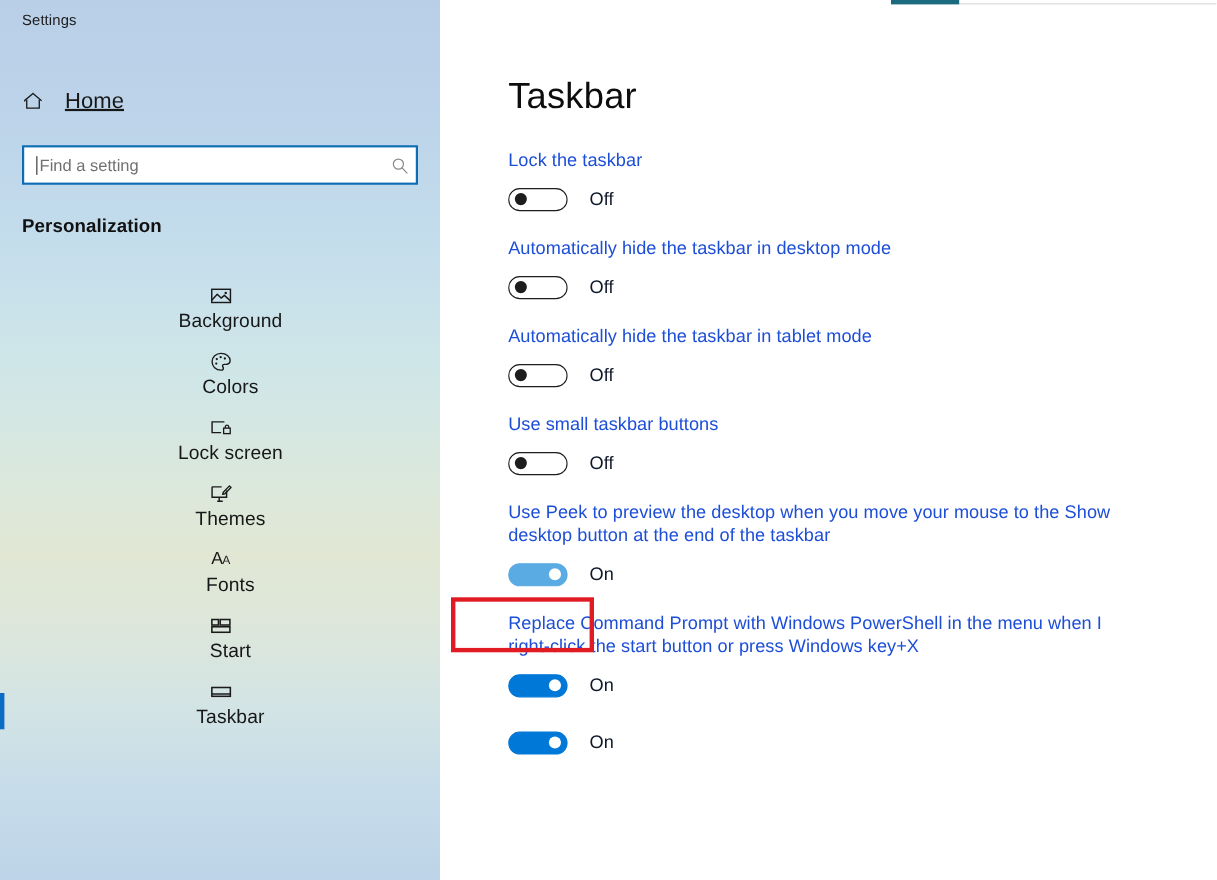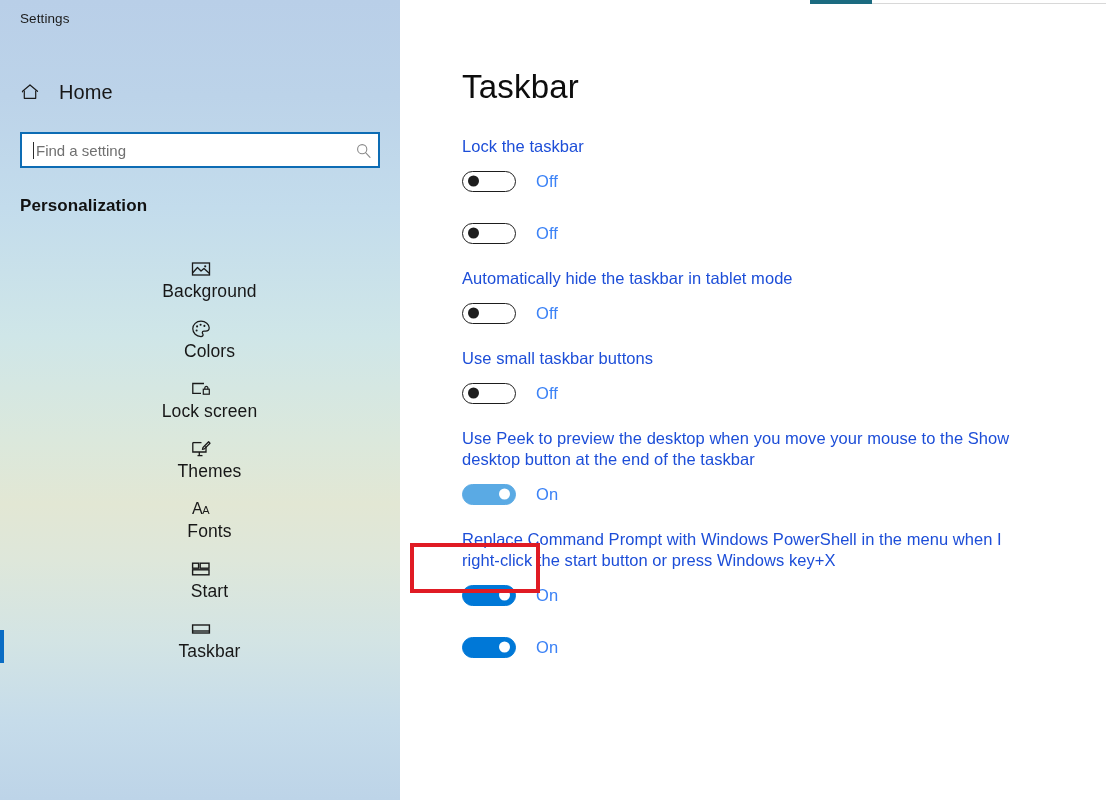--- a/index.html
+++ b/index.html
@@ -88,6 +88,7 @@
     font-size: 20px;
     color: #171717;
     letter-spacing: 0.1px;
+    text-decoration: underline;
   }
 
   .search-box {

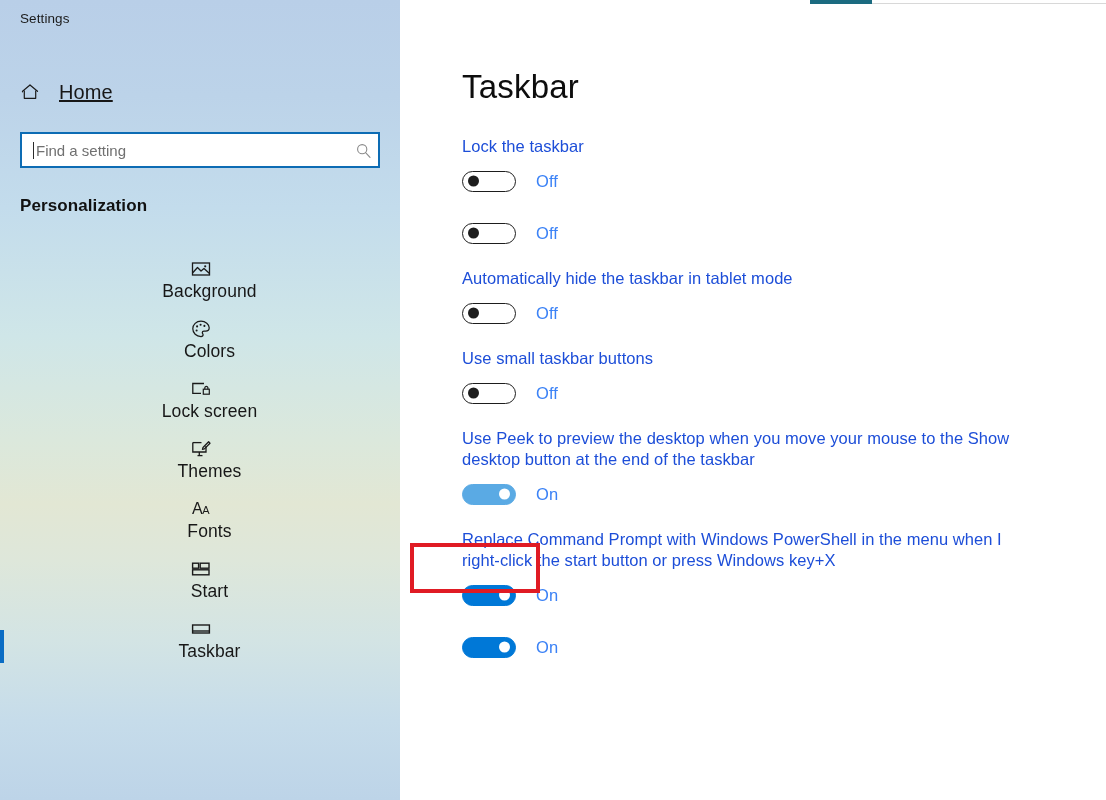--- a/index.html
+++ b/index.html
@@ -270,7 +270,7 @@
   }
   .toggle-state {
     font-size: 16.5px;
-    color: #3b82f6;
+    color: #0f172a;
     margin-left: 20px;
     letter-spacing: 0.05px;
   }

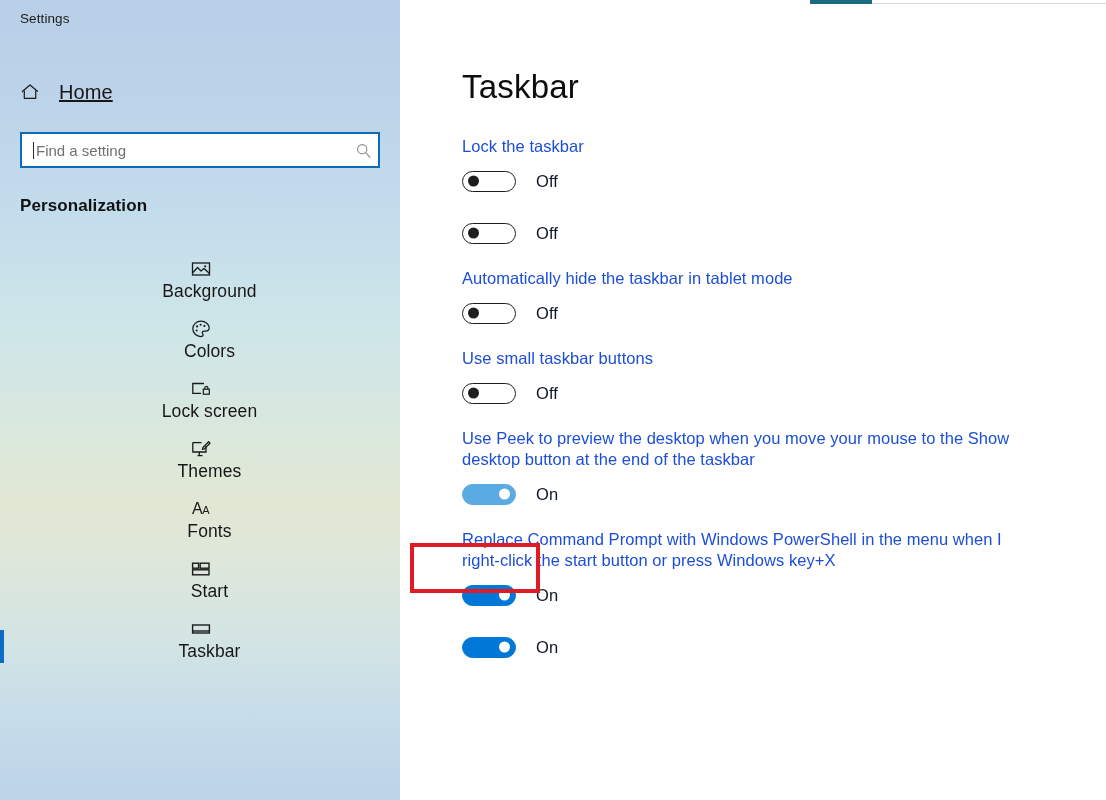--- a/index.html
+++ b/index.html
@@ -427,6 +427,7 @@
       </div>
 
       <div class="setting">
+        <div class="setting-label">Automatically hide the taskbar in desktop mode</div>
         <div class="toggle-row">
           <span class="toggle off">
             <span class="knob"></span>

